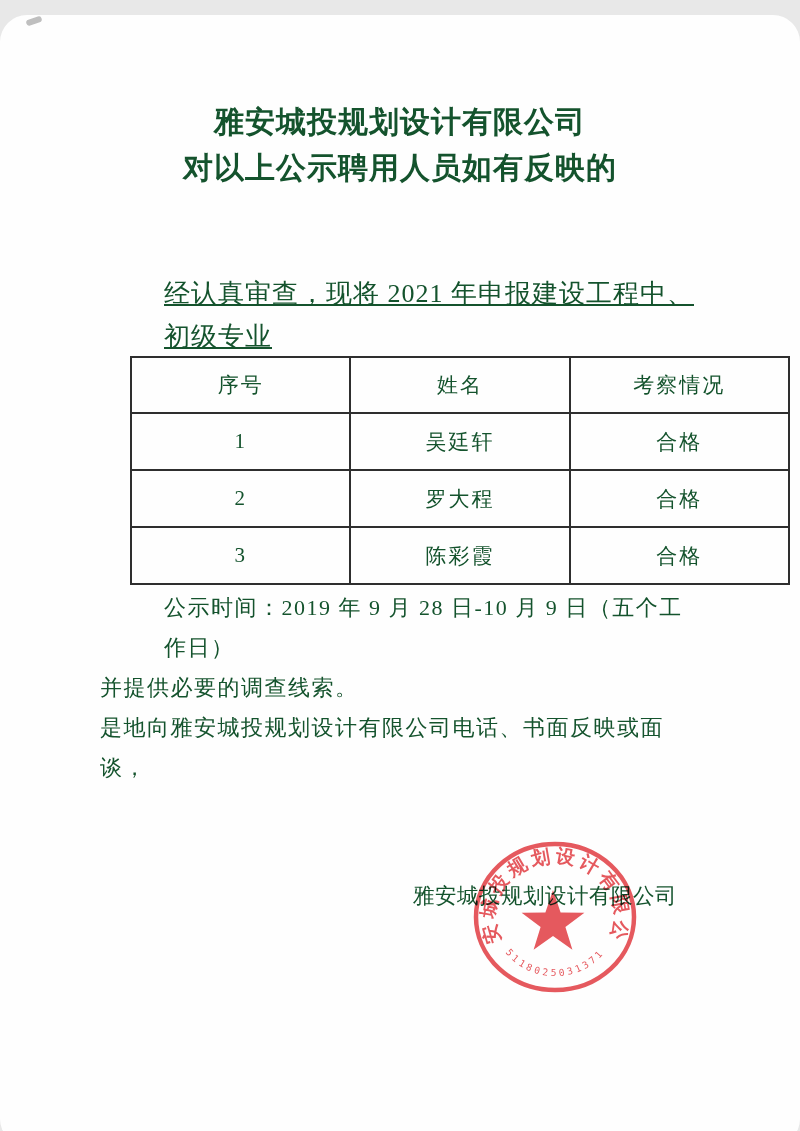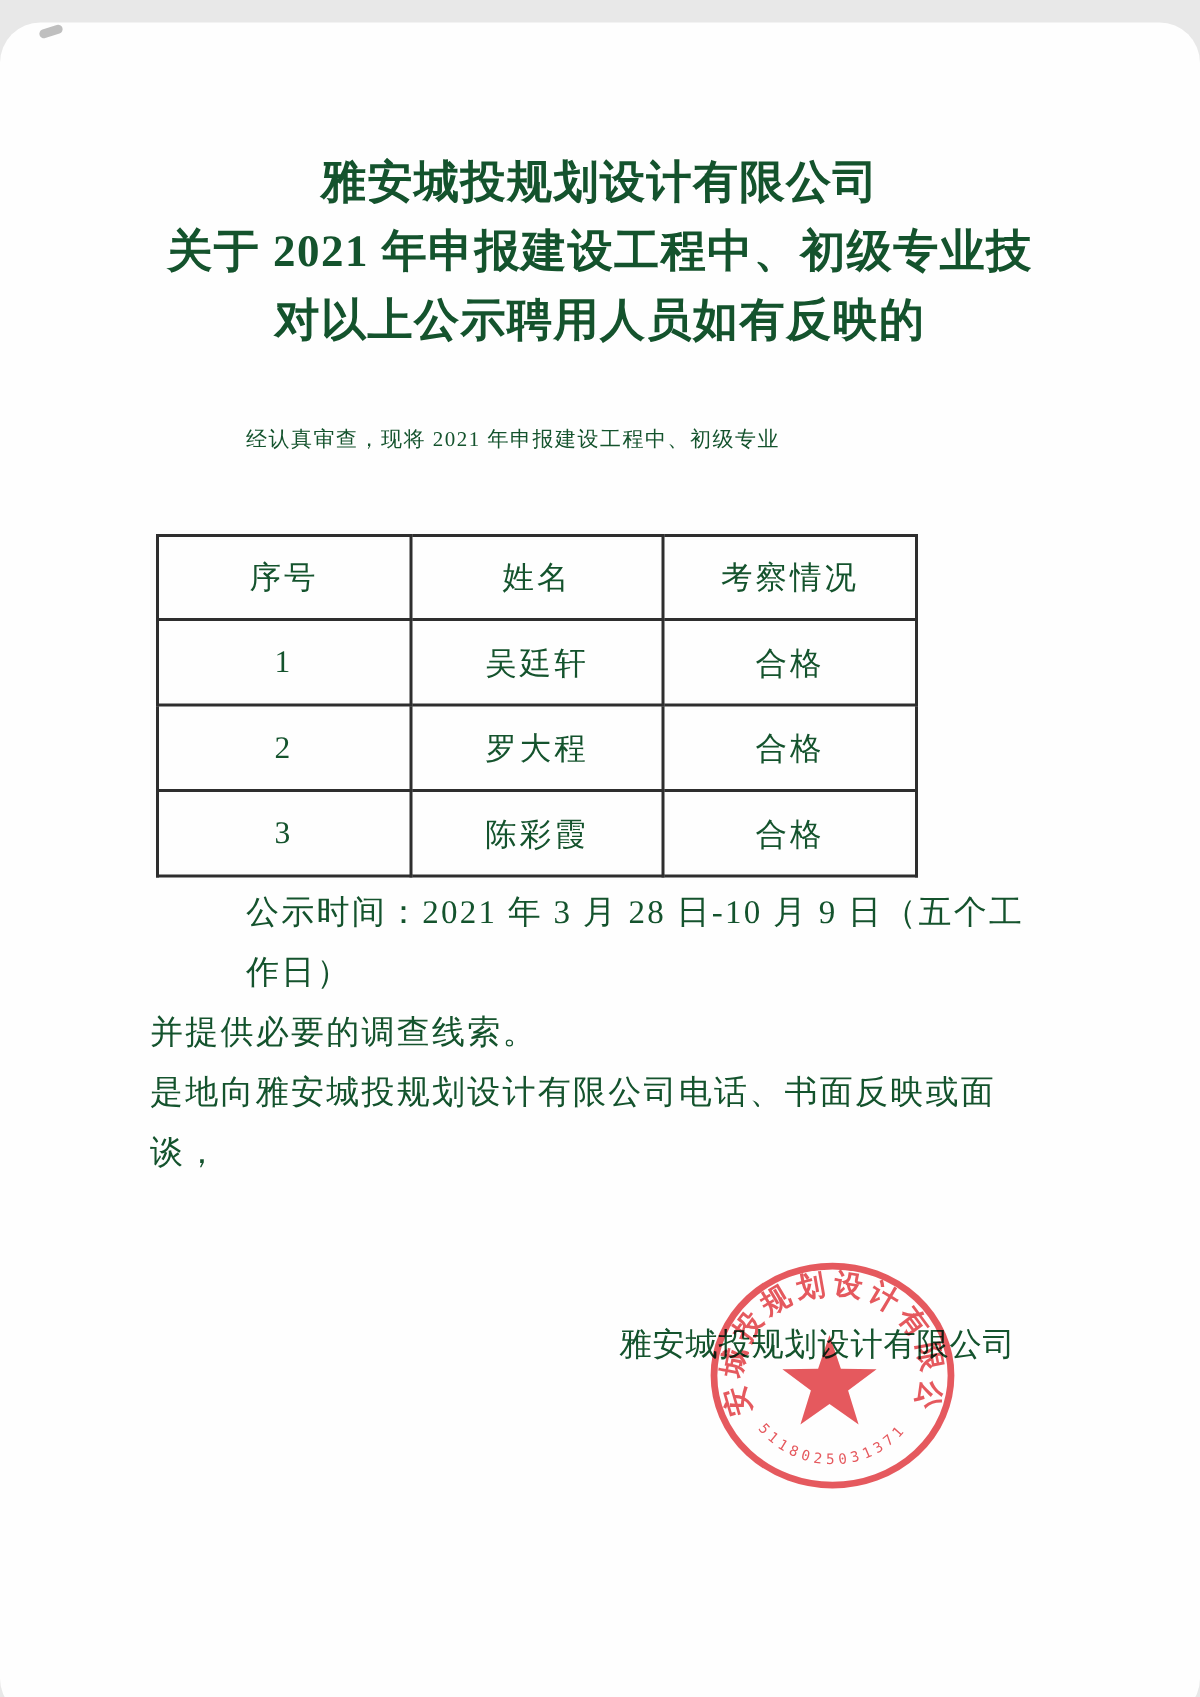--- a/index.html
+++ b/index.html
@@ -77,7 +77,6 @@
 
   <div class="doc-title">
     <div>雅安城投规划设计有限公司</div>
-    <div>关于 2021 年申报建设工程中、初级专业技</div>
     <div>对以上公示聘用人员如有反映的</div>
   </div>
 

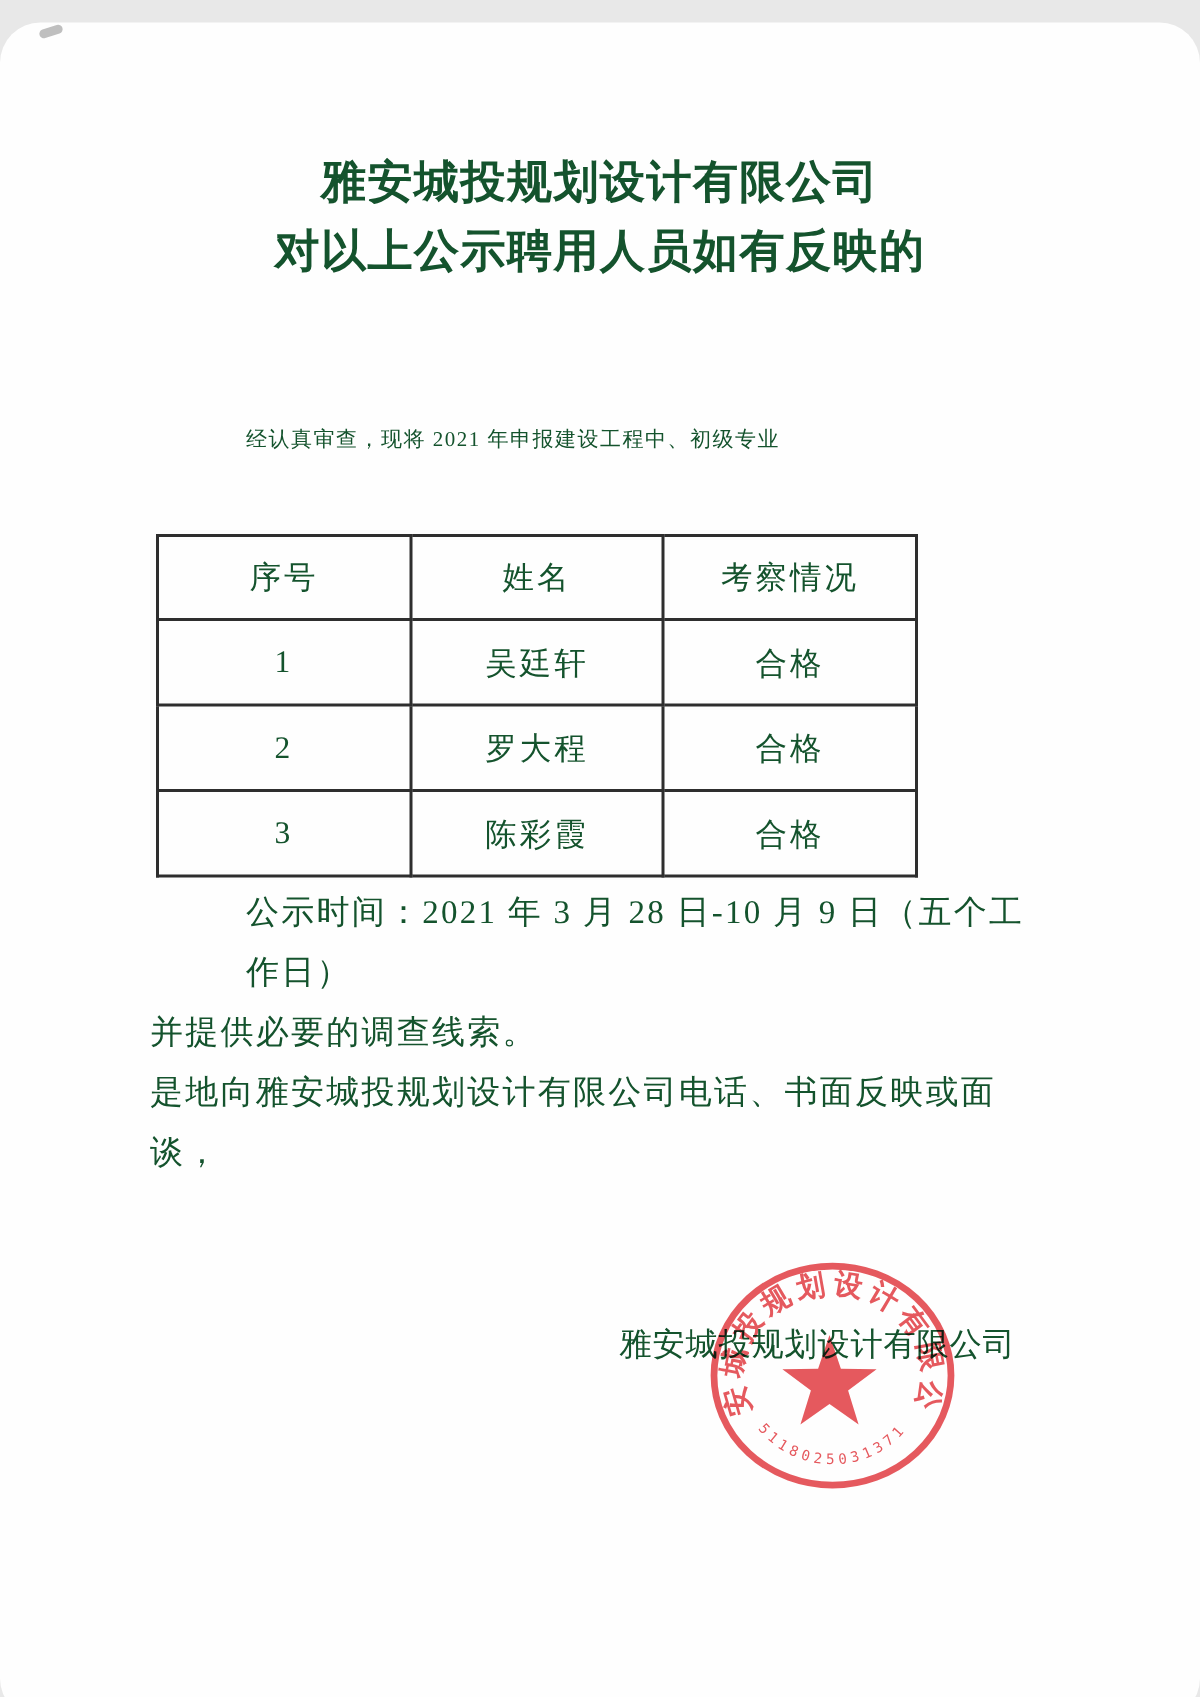--- a/index.html
+++ b/index.html
@@ -27,7 +27,7 @@
   }
   .intro{
     position:absolute;top:257px;left:100px;width:604px;
-    font-size:14px;line-height:43px;letter-spacing:1px;
+    font-size:26px;line-height:43px;letter-spacing:1px;text-decoration:underline;
   }
   .indent{padding-left:64px;}
   table.cand{

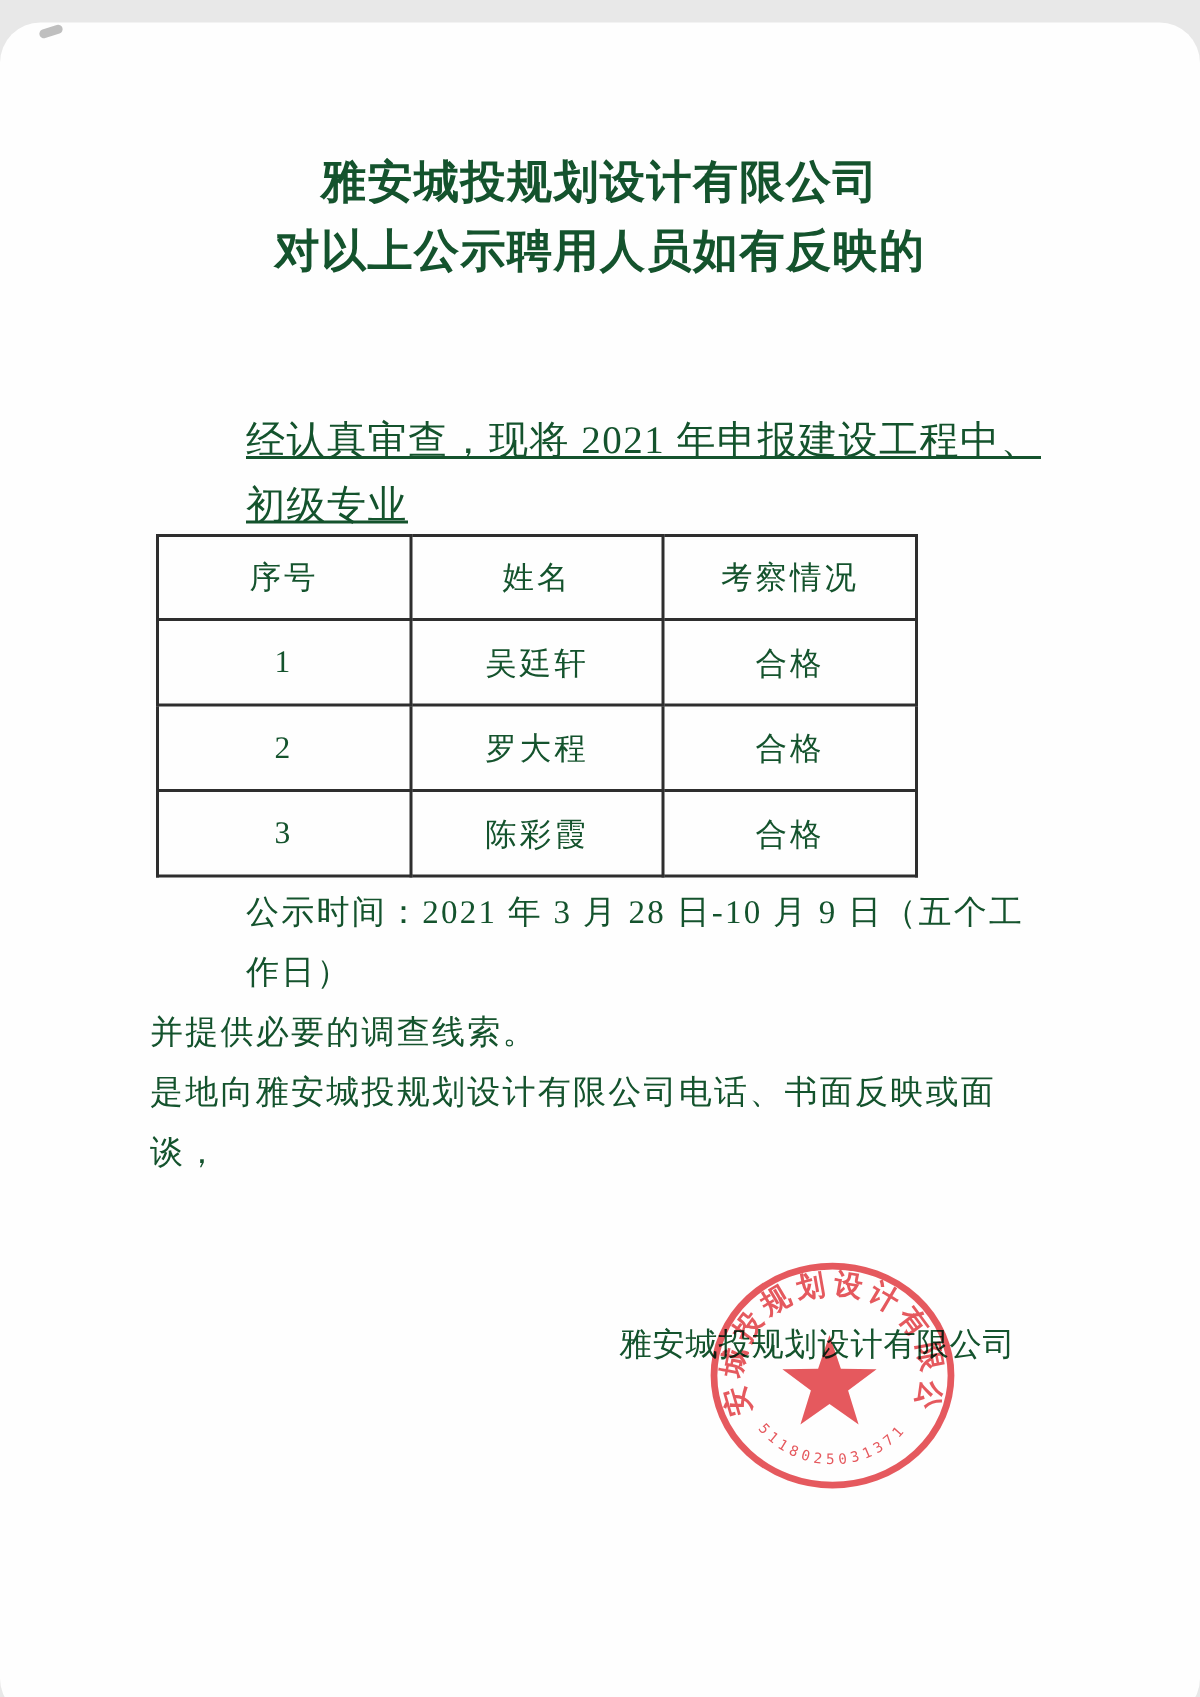--- a/index.html
+++ b/index.html
@@ -31,8 +31,8 @@
   }
   .indent{padding-left:64px;}
   table.cand{
-    position:absolute;top:341px;left:104px;
-    width:508px;border-collapse:collapse;
+    position:absolute;top:341px;left:130px;
+    width:660px;border-collapse:collapse;
     table-layout:fixed;
     text-align:center;
     font-size:21px;

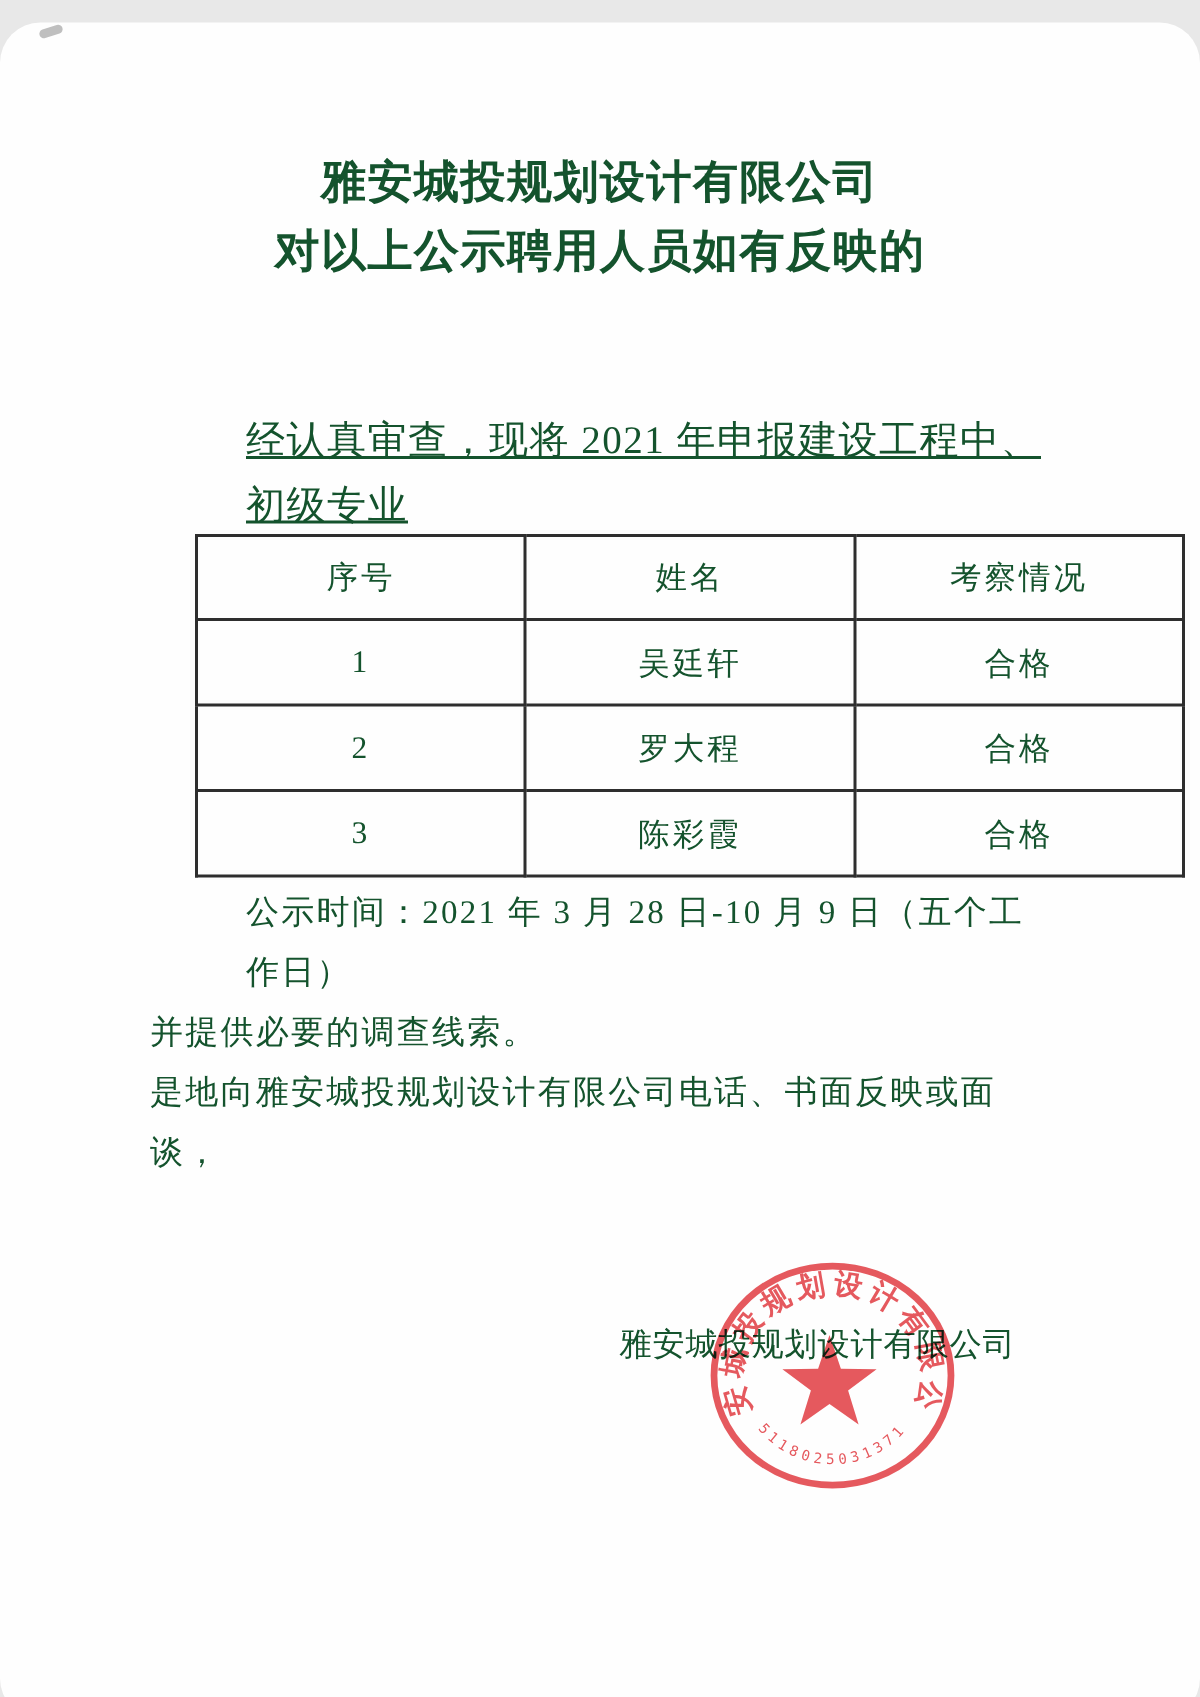--- a/index.html
+++ b/index.html
@@ -112,7 +112,7 @@
   </table>
 
   <div class="notes">
-    <div class="indent">公示时间：2021 年 3 月 28 日-10 月 9 日（五个工作日）</div>
+    <div class="indent">公示时间：2019 年 9 月 28 日-10 月 9 日（五个工作日）</div>
     <div>并提供必要的调查线索。</div>
     <div>是地向雅安城投规划设计有限公司电话、书面反映或面谈，</div>
   </div>

